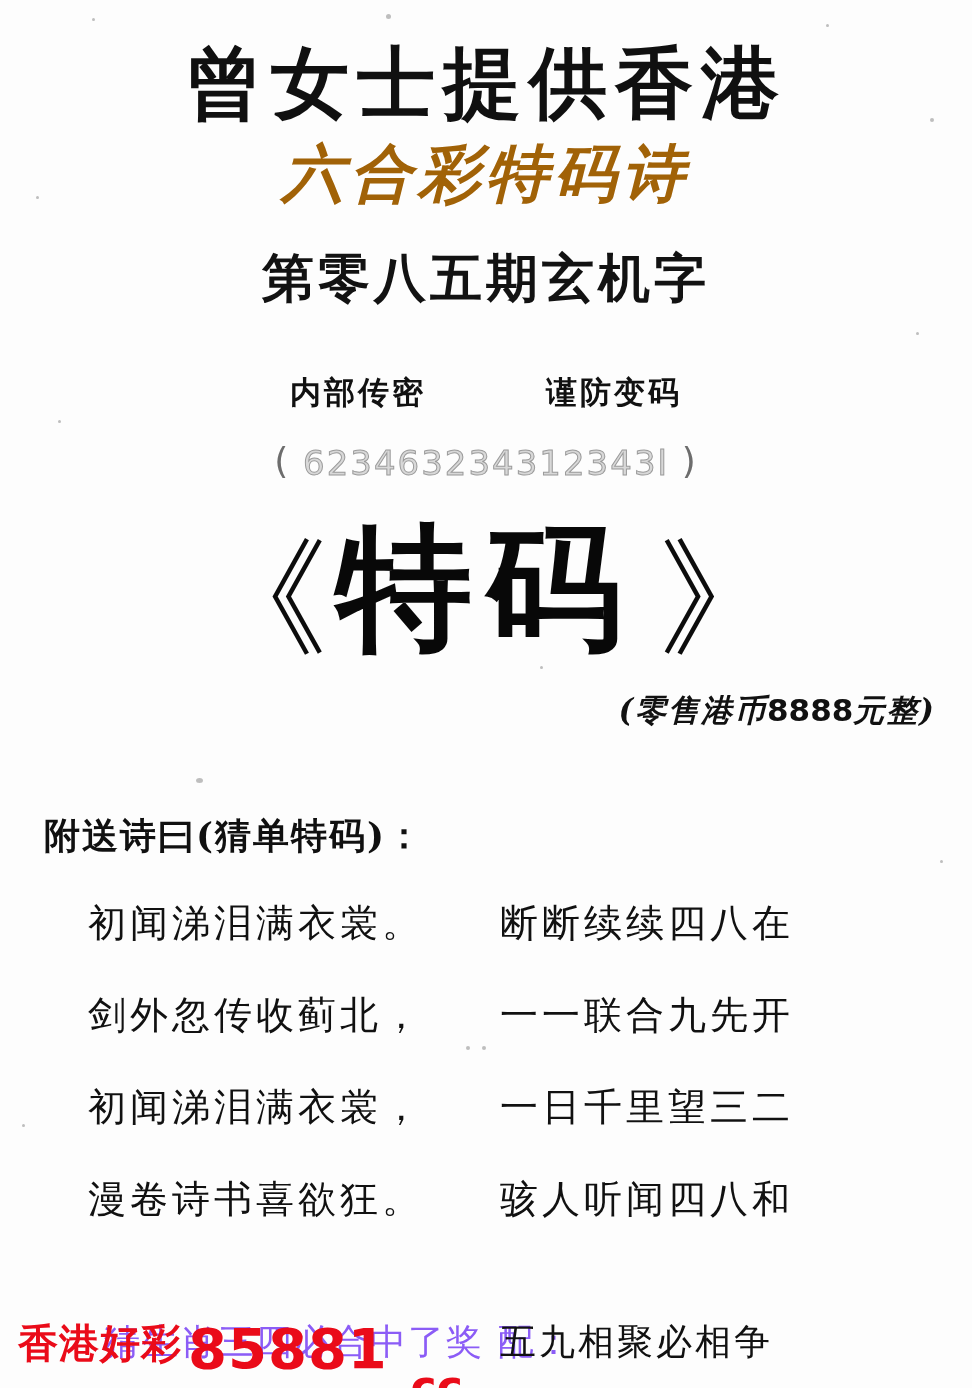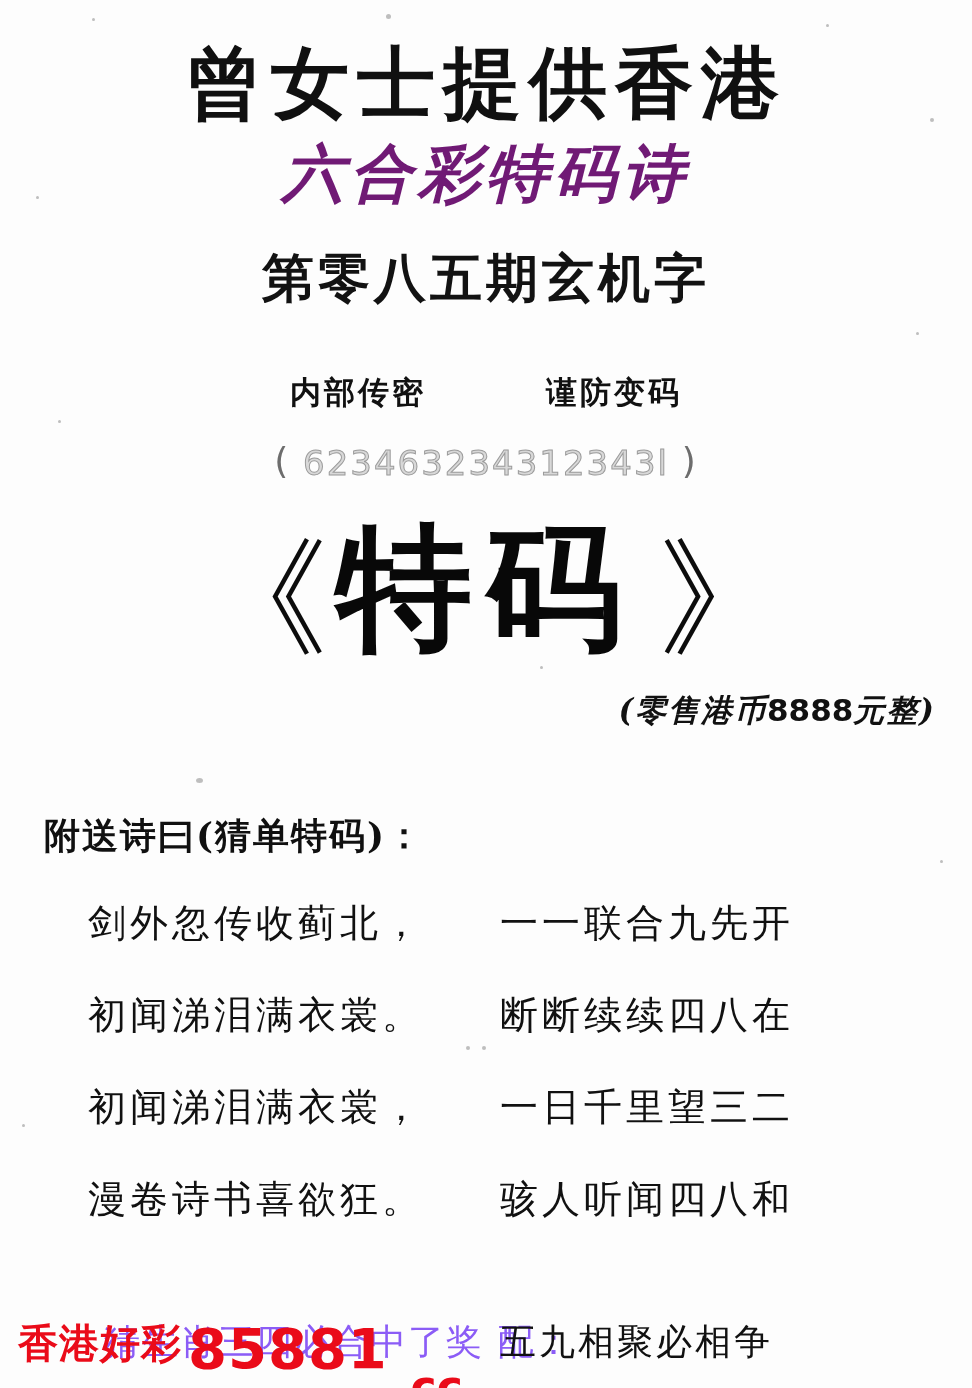--- a/index.html
+++ b/index.html
@@ -46,7 +46,7 @@
     font-style: italic;
     font-size: 62px;
     letter-spacing: 6px;
-    color: #701a75;
+    color: #a16207;
     white-space: nowrap;
   }
   .title-3 {

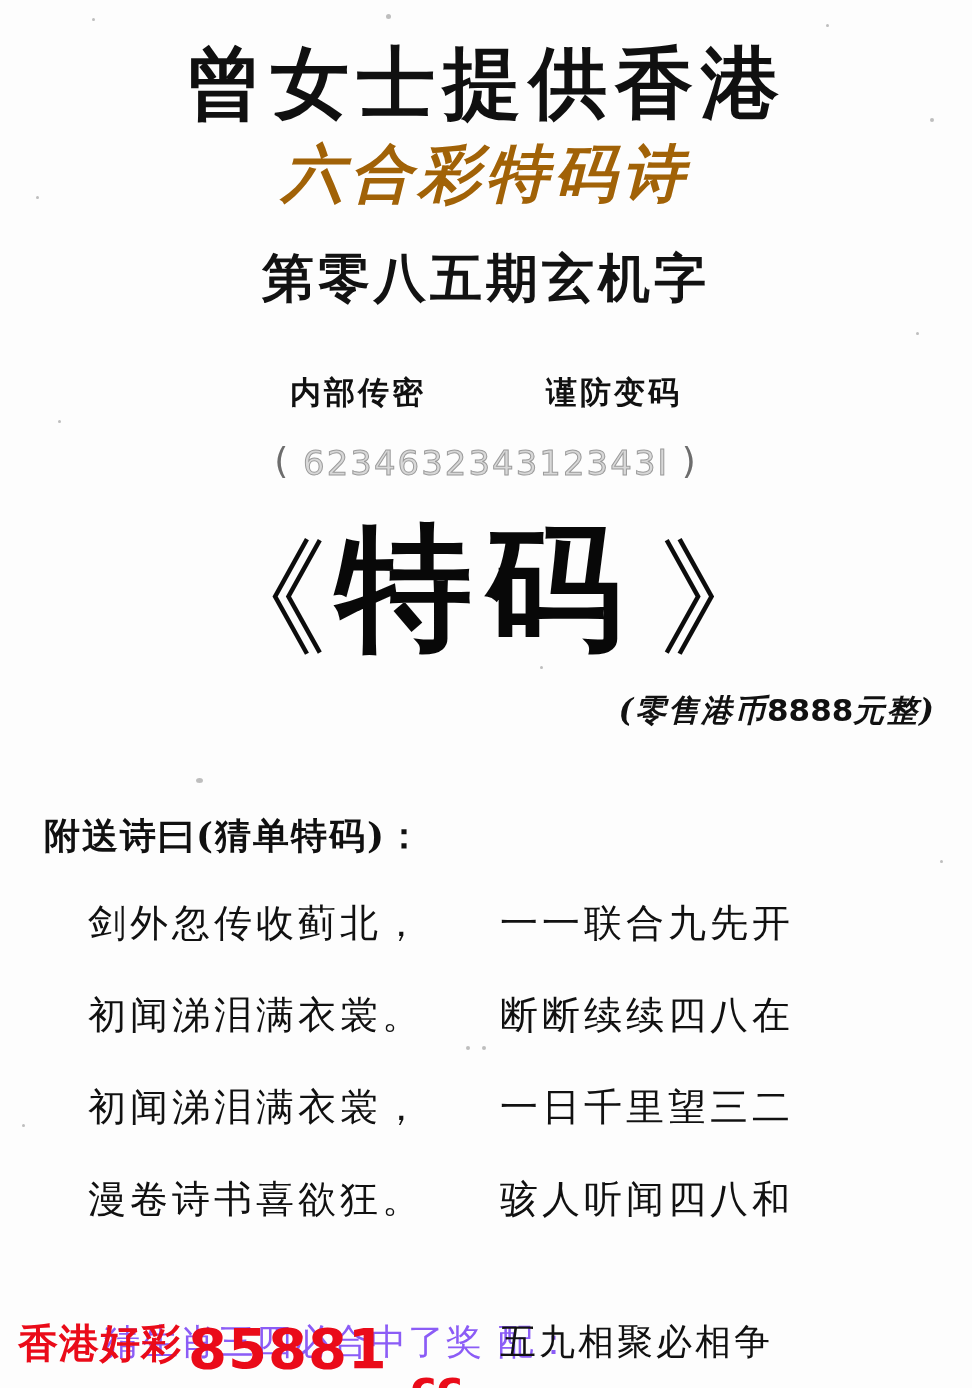--- a/index.html
+++ b/index.html
@@ -276,12 +276,12 @@
 
   <div class="poem">
     <div class="poem-row">
+      <div class="poem-left">初闻涕泪满衣裳。</div>
+      <div class="poem-right">断断续续四八在</div>
+    </div>
+    <div class="poem-row">
       <div class="poem-left">剑外忽传收蓟北，</div>
       <div class="poem-right">一一联合九先开</div>
-    </div>
-    <div class="poem-row">
-      <div class="poem-left">初闻涕泪满衣裳。</div>
-      <div class="poem-right">断断续续四八在</div>
     </div>
     <div class="poem-row">
       <div class="poem-left">初闻涕泪满衣裳，</div>

